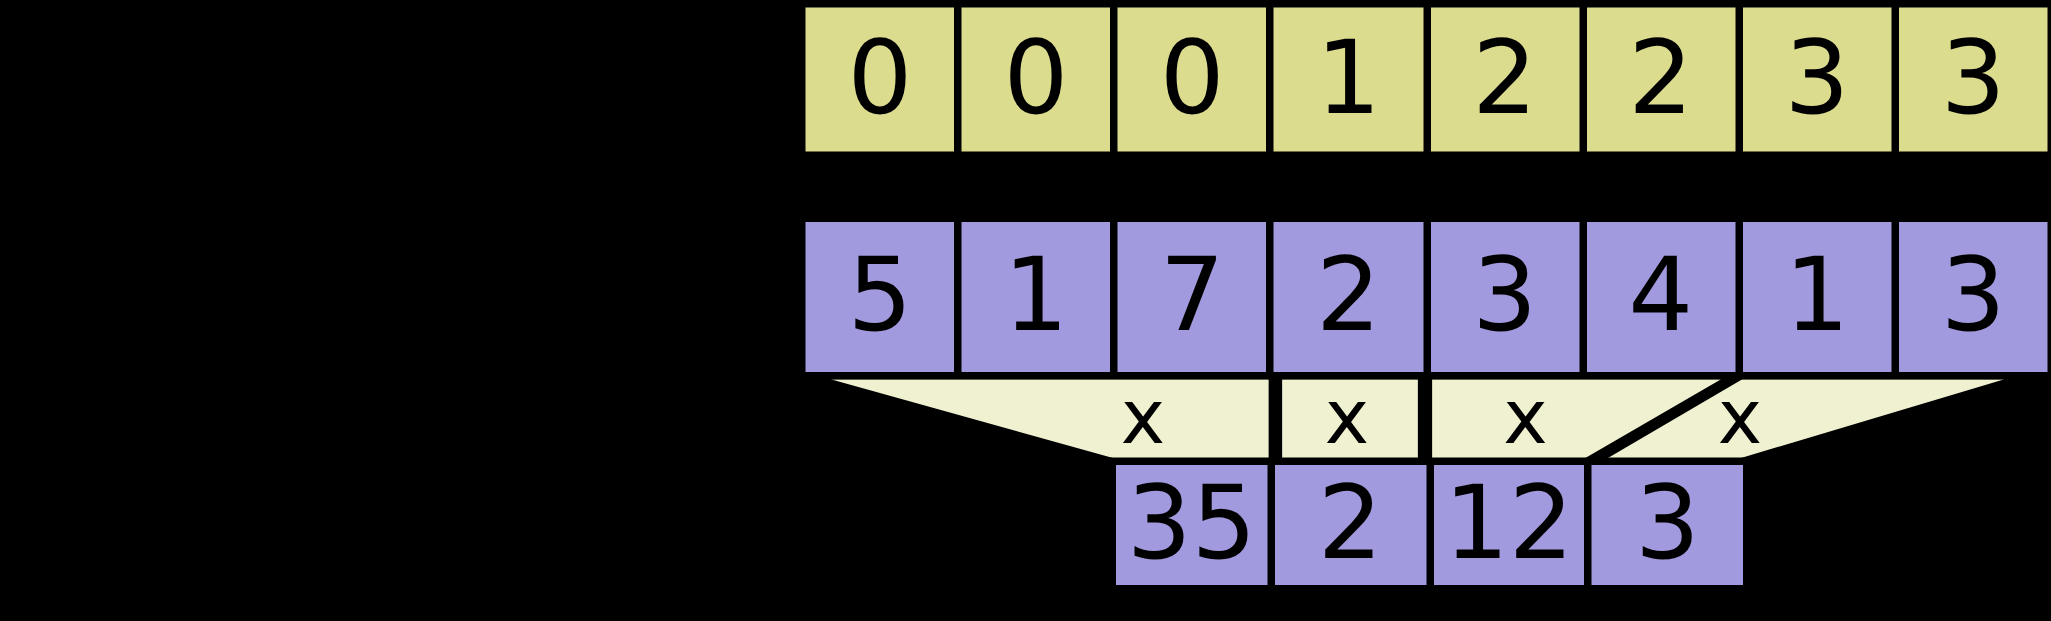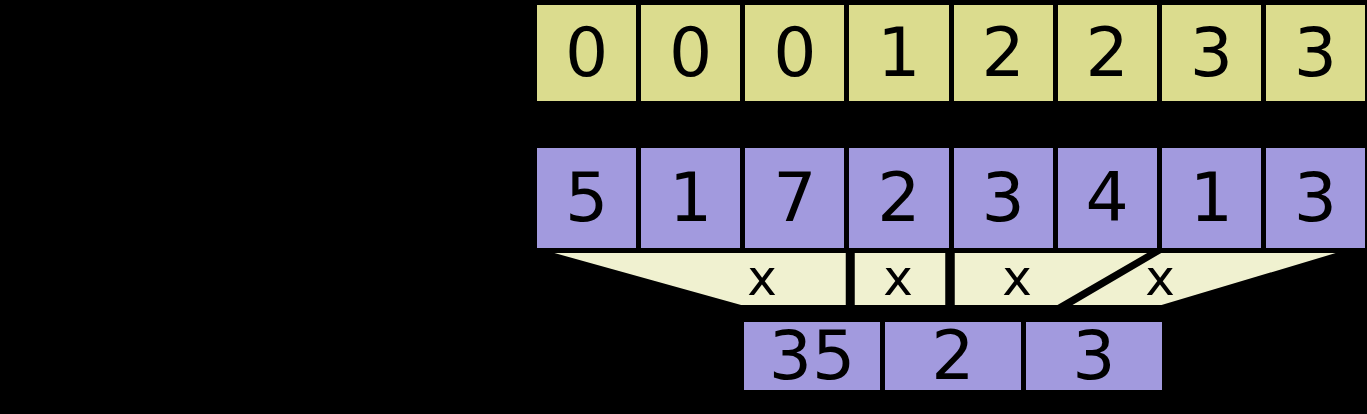--- a/index.html
+++ b/index.html
@@ -21,7 +21,7 @@
   }
   .row-segment-ids{left:532px;top:0;width:838px;height:106px;}
   .row-values{left:532px;top:143px;width:838px;height:110px;}
-  .row-results{left:739px;top:305px;width:428px;height:90px;align-items:flex-end;}
+  .row-results{left:739px;top:305px;width:428px;height:90px;}
   .cell{
     flex:1;display:flex;align-items:center;justify-content:center;
     font-size:68px;line-height:1;color:var(--text);

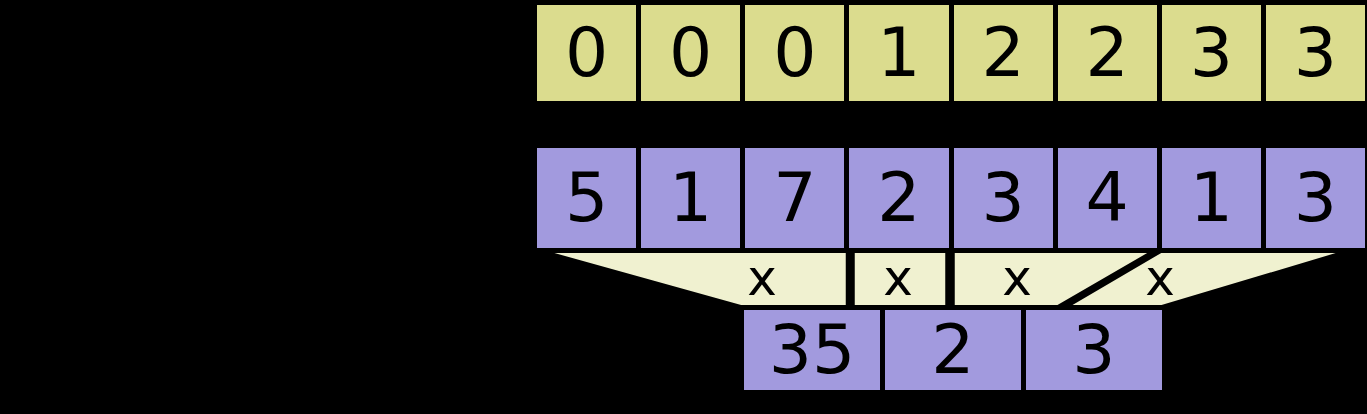--- a/index.html
+++ b/index.html
@@ -78,6 +78,7 @@
   <div class="row row-results">
       <div class="cell cell-result">35</div>
       <div class="cell cell-result">2</div>
+      <div class="cell cell-result">12</div>
       <div class="cell cell-result">3</div>
     </div>
 

